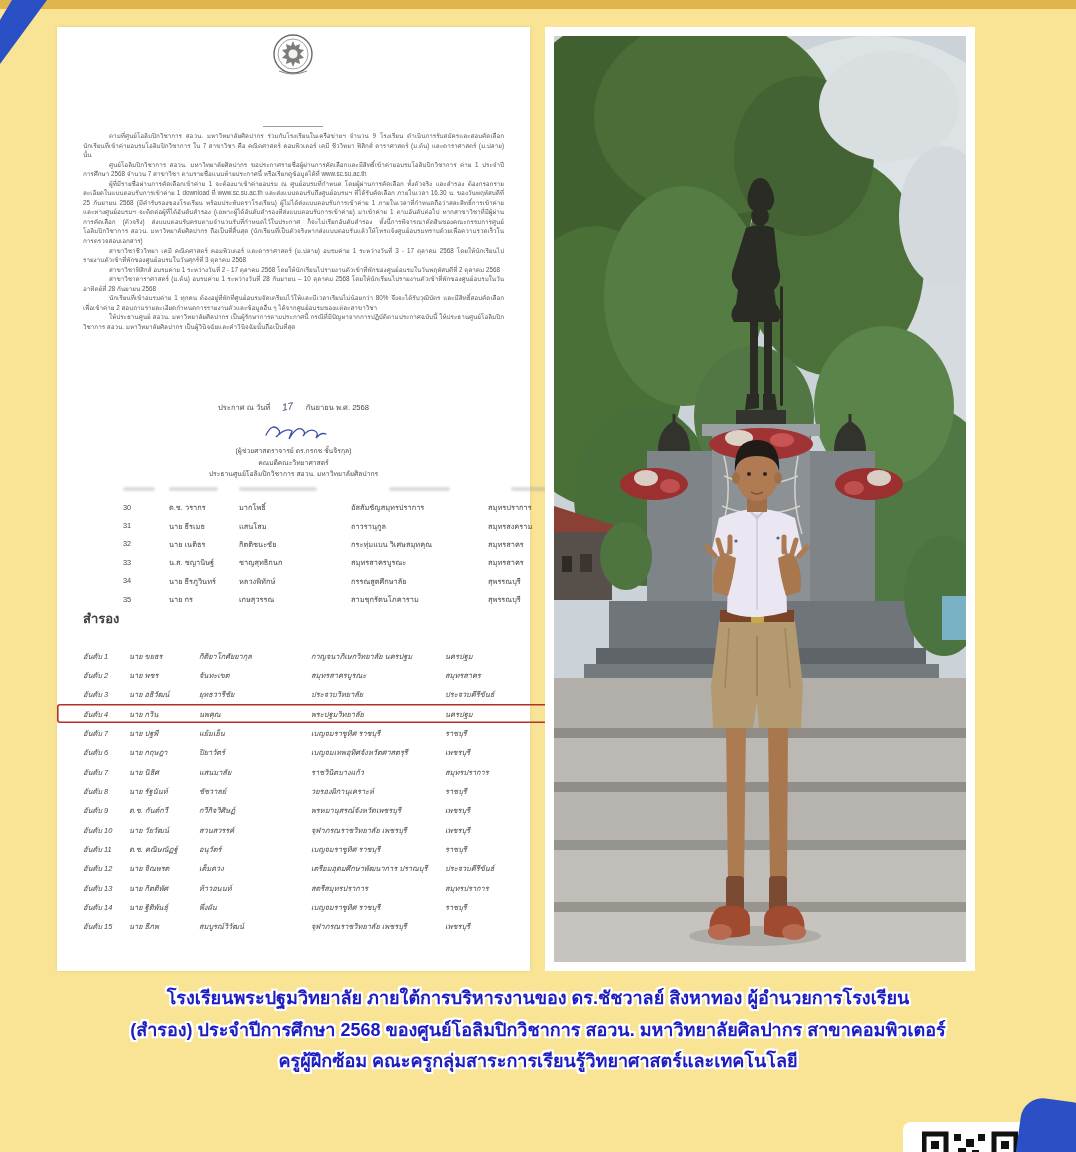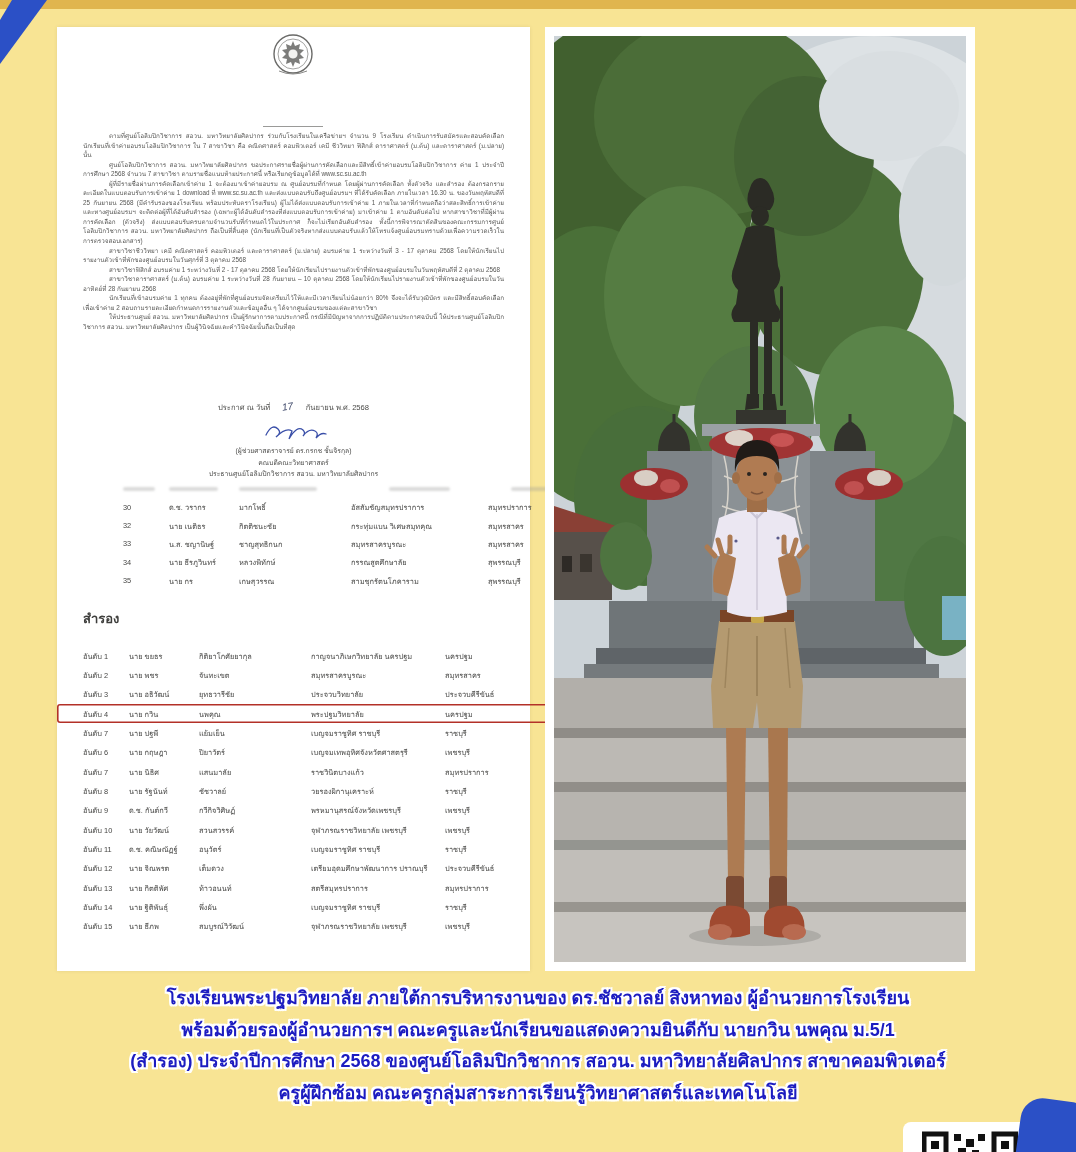--- a/index.html
+++ b/index.html
@@ -116,6 +116,13 @@
         <div class="c4">สมุทรปราการ</div>
       </div>
       <div class="tbl-row">
+        <div class="c0">31</div>
+        <div class="c1">นาย ธีรเมธ</div>
+        <div class="c2">แสนโสม</div>
+        <div class="c3">ถาวรานุกูล</div>
+        <div class="c4">สมุทรสงคราม</div>
+      </div>
+      <div class="tbl-row">
         <div class="c0">32</div>
         <div class="c1">นาย เนติธร</div>
         <div class="c2">กิตติชนะชัย</div>

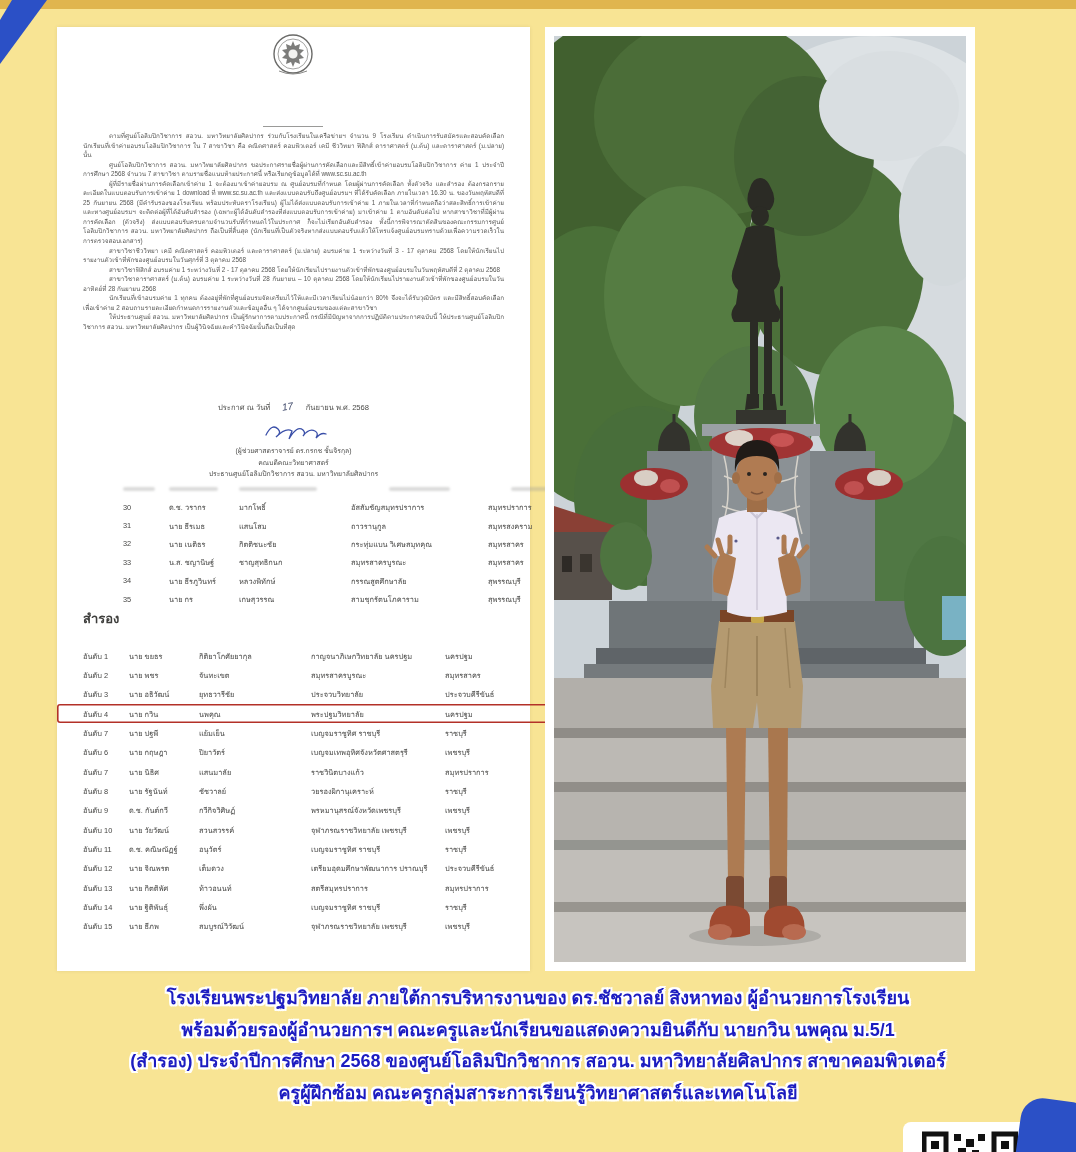--- a/index.html
+++ b/index.html
@@ -39,7 +39,7 @@
   .faded-row{height:14px;margin:0 22px 2px 26px;display:grid;grid-template-columns:46px 70px 112px 1fr 104px;filter:blur(1.2px);opacity:.35;}
   .faded-row span{background:#9a9a98;height:4px;margin-top:5px;border-radius:2px;width:70%;}
   .reserve-label{position:absolute;left:26px;top:581px;font-size:13px;font-weight:bold;color:#3e3e3c;}
-  .reserve-table{position:absolute;left:0;top:619px;width:514px;}
+  .reserve-table{position:absolute;left:0;top:619px;width:514px;font-style:italic;}
   .reserve-table .tbl-row{height:19.35px;}
   .tbl-row.highlight{box-shadow:inset 0 0 0 1.6px #b33128;border-radius:3px;}
   

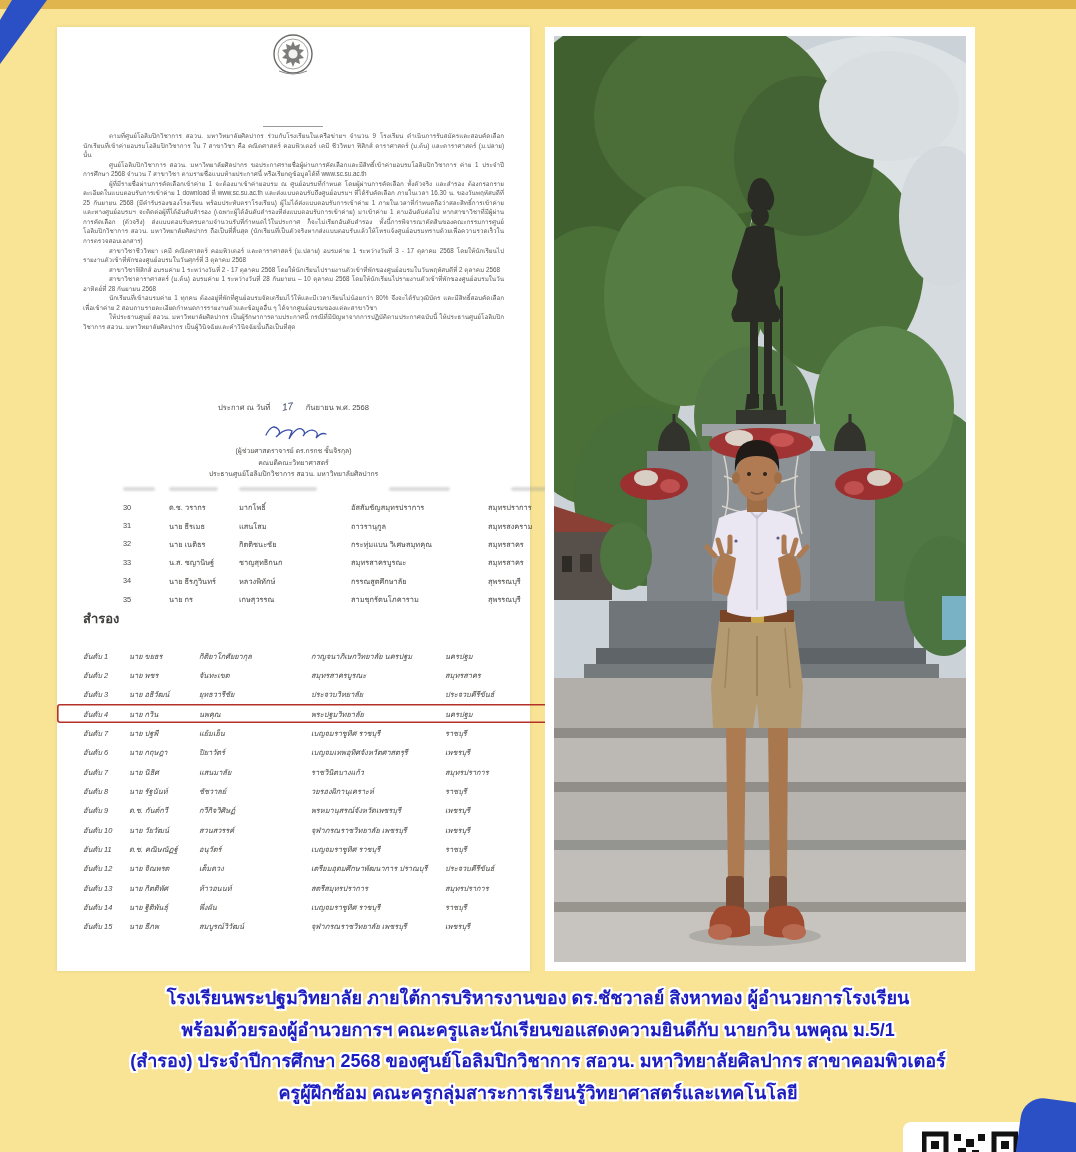--- a/index.html
+++ b/index.html
@@ -402,7 +402,6 @@
 
 <div class="caption">
   <div>โรงเรียนพระปฐมวิทยาลัย ภายใต้การบริหารงานของ ดร.ชัชวาลย์ สิงหาทอง ผู้อำนวยการโรงเรียน</div>
-    <div>พร้อมด้วยรองผู้อำนวยการฯ คณะครูและนักเรียนขอแสดงความยินดีกับ นายกวิน  นพคุณ ม.5/1</div>
     <div>(สำรอง) ประจำปีการศึกษา 2568 ของศูนย์โอลิมปิกวิชาการ สอวน. มหาวิทยาลัยศิลปากร สาขาคอมพิวเตอร์</div>
     <div>ครูผู้ฝึกซ้อม คณะครูกลุ่มสาระการเรียนรู้วิทยาศาสตร์และเทคโนโลยี</div>
 </div>

